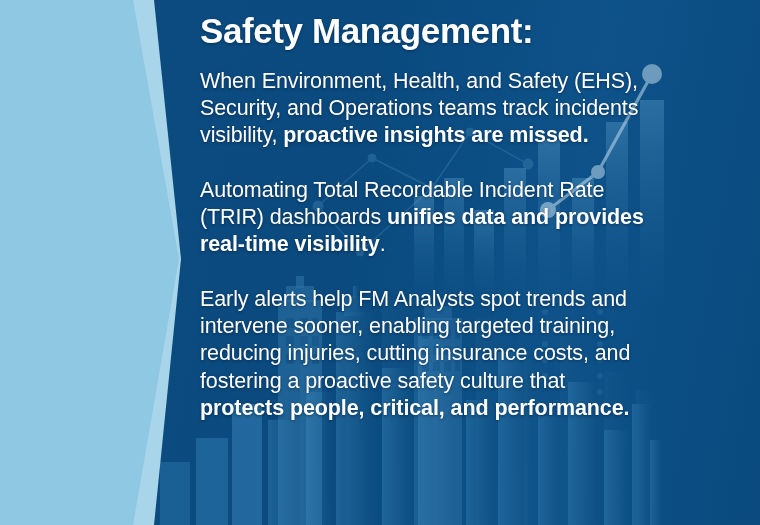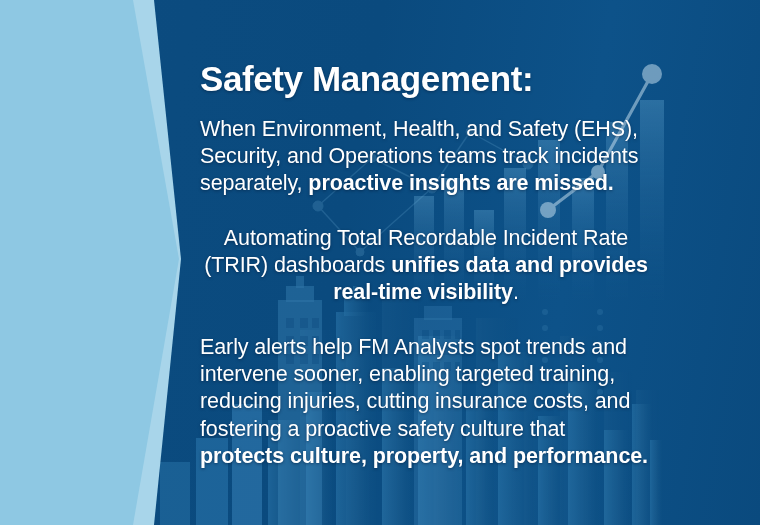--- a/index.html
+++ b/index.html
@@ -38,7 +38,6 @@
     height: 412px;
     z-index: 6;
     color: #ffffff;
-    margin-top: 48px;
   }
   .title-block {
     padding-top: 12px;

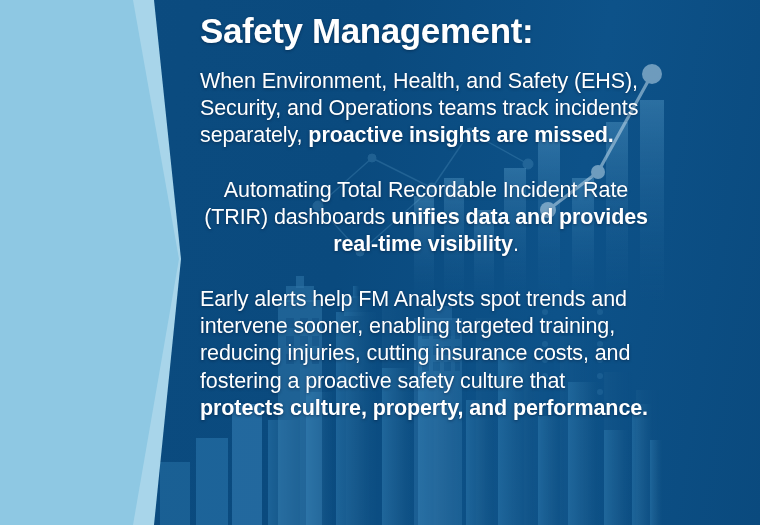--- a/index.html
+++ b/index.html
@@ -225,7 +225,7 @@
       <div class="title-main">Safety Management:</div>
     </div>
 
-    <p class="para p1"><span>When Environment, Health, and Safety (EHS), Security, and Operations teams track incidents separately, </span><b>proactive insights are missed.</b></p>
+    <p class="para p1"><span>When Environment, Health, and Safety (EHS), Security, and Operations teams track incidents visibility, </span><b>proactive insights are missed.</b></p>
     <p class="para p2"><span>Automating Total Recordable Incident Rate (TRIR) dashboards </span><b>unifies data and provides real-time visibility</b><span>.</span></p>
     <p class="para p3"><span>Early alerts help FM Analysts spot trends and intervene sooner, enabling targeted training, reducing injuries, cutting insurance costs, and fostering a proactive safety culture that </span><b>protects culture, property, and performance.</b></p>
 

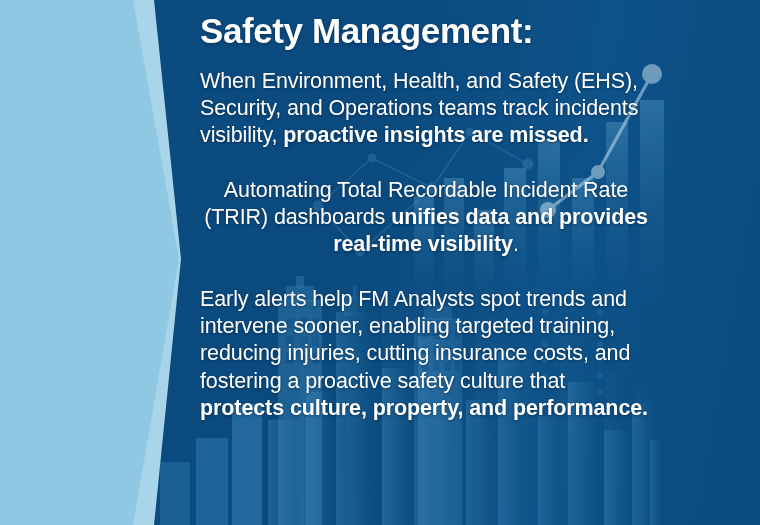--- a/index.html
+++ b/index.html
@@ -67,7 +67,7 @@
     text-shadow: 0 1px 3px rgba(0,20,45,0.5);
   }
   .p1 { margin-top: 18px; }
-  .p2 { margin-top: 28px; text-align: center; }
+  .p2 { margin-top: 28px; }
   .p3 { margin-top: 28px; }
   .para b { font-weight: bold; }
   

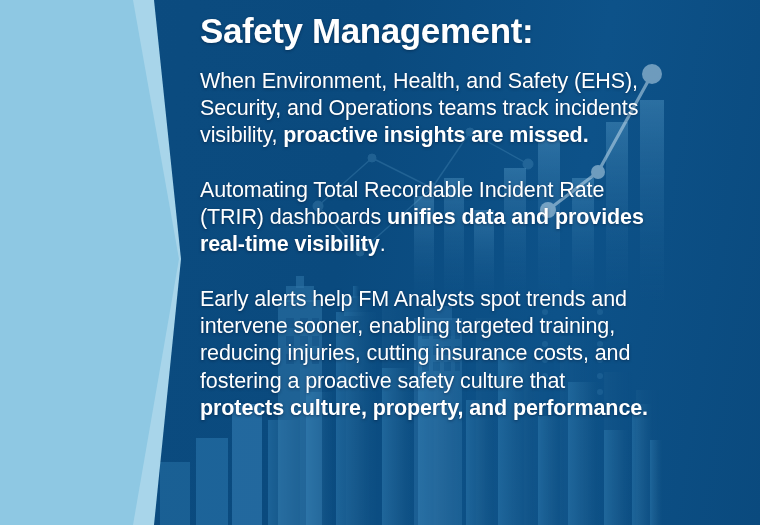--- a/index.html
+++ b/index.html
@@ -227,7 +227,7 @@
 
     <p class="para p1"><span>When Environment, Health, and Safety (EHS), Security, and Operations teams track incidents visibility, </span><b>proactive insights are missed.</b></p>
     <p class="para p2"><span>Automating Total Recordable Incident Rate (TRIR) dashboards </span><b>unifies data and provides real-time visibility</b><span>.</span></p>
-    <p class="para p3"><span>Early alerts help FM Analysts spot trends and intervene sooner, enabling targeted training, reducing injuries, cutting insurance costs, and fostering a proactive safety culture that </span><b>protects culture, property, and performance.</b></p>
+    <p class="para p3"><span>Early alerts help FM Analysts spot trends and intervene sooner, enabling targeted training, reducing injuries, cutting insurance costs, and fostering a proactive safety culture that </span><b>protects people, critical, and performance.</b></p>
 
   </div>
 </div>

